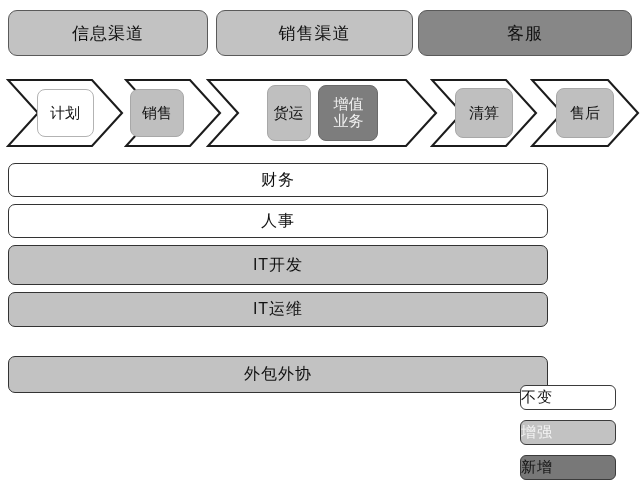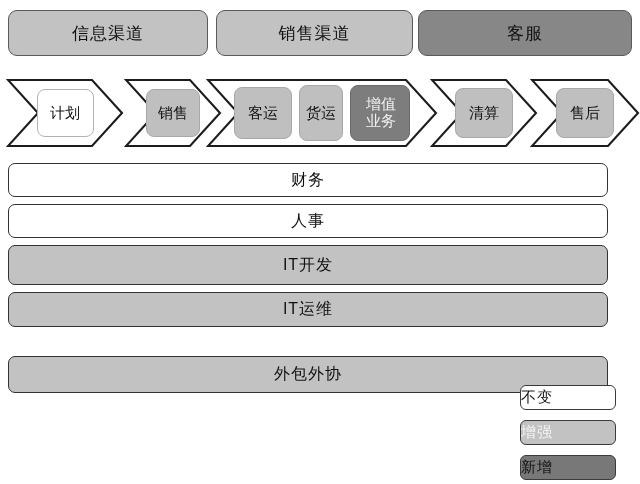--- a/index.html
+++ b/index.html
@@ -87,7 +87,7 @@
   .cv-4 { left: 530px; width: 110px; }
 
   .ci-0 { left: 6px;   width: 118px; }
-  .ci-1 { left: 124px; width: 98px;  }
+  .ci-1 { left: 108px; width: 98px;  }
   .ci-2 { left: 206px; width: 232px; }
   .ci-3 { left: 430px; width: 108px; }
   .ci-4 { left: 530px; width: 110px; }

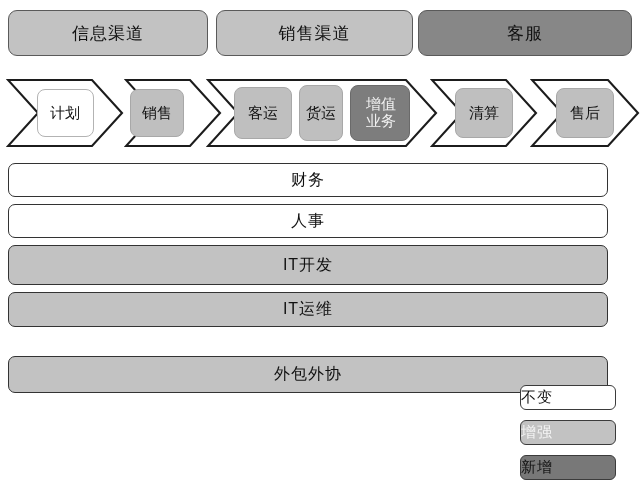--- a/index.html
+++ b/index.html
@@ -202,9 +202,6 @@
     </div>
 
     <div class="chev-inner ci-2">
-      <div class="proc-box proc-light pb-keyun">
-        <span>客运</span>
-      </div>
       <div class="proc-box proc-light pb-huoyun">
         <span>货运</span>
       </div>

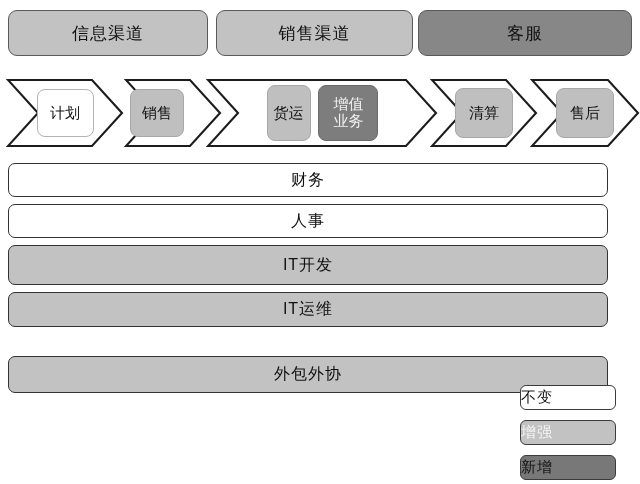--- a/index.html
+++ b/index.html
@@ -103,7 +103,7 @@
   
   .bar {
     position: absolute;
-    left: 8px; width: 600px;
+    left: 8px; width: 540px;
     border: 1.6px solid #333333;
     border-radius: 7px;
     display: flex;

